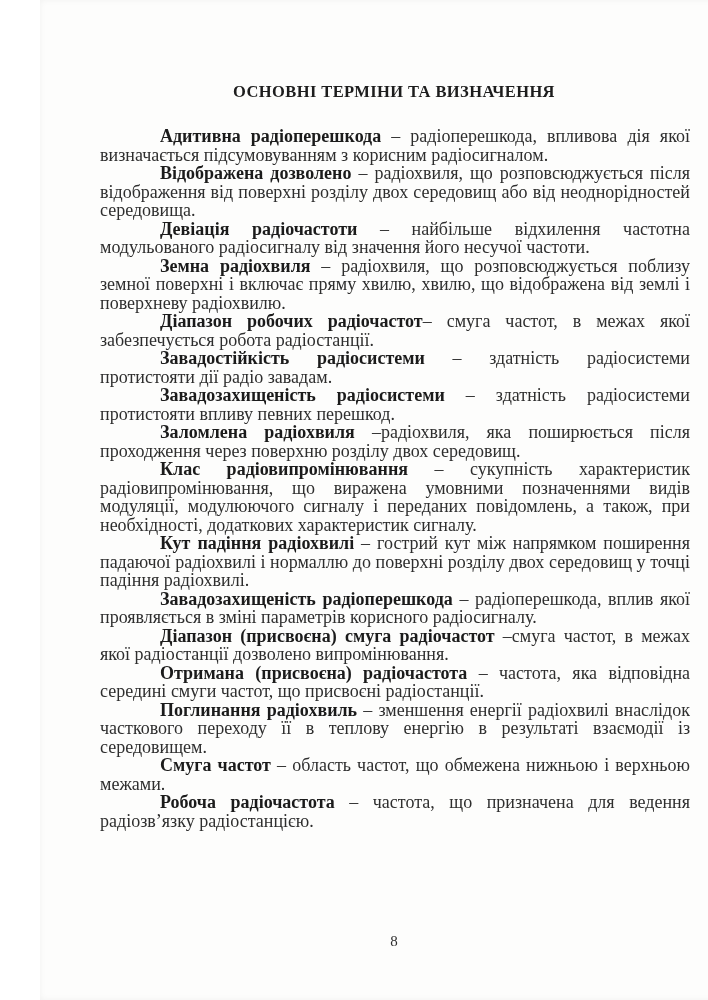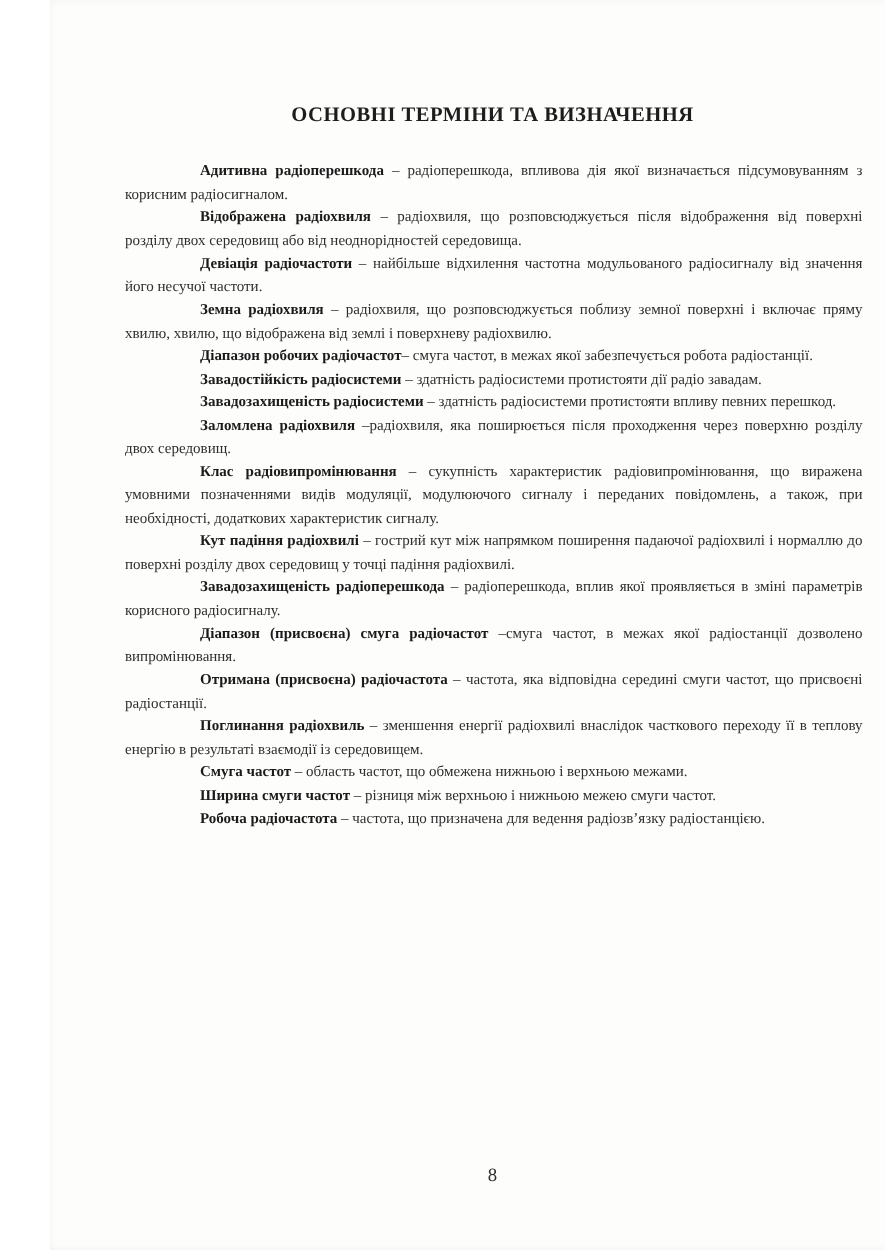--- a/index.html
+++ b/index.html
@@ -30,7 +30,7 @@
   }
   .terms {
     margin: 25px 58px 0 60px;
-    font-size: 12px;
+    font-size: 18px;
     line-height: 18.5px;
     text-align: justify;
     text-align-last: left;

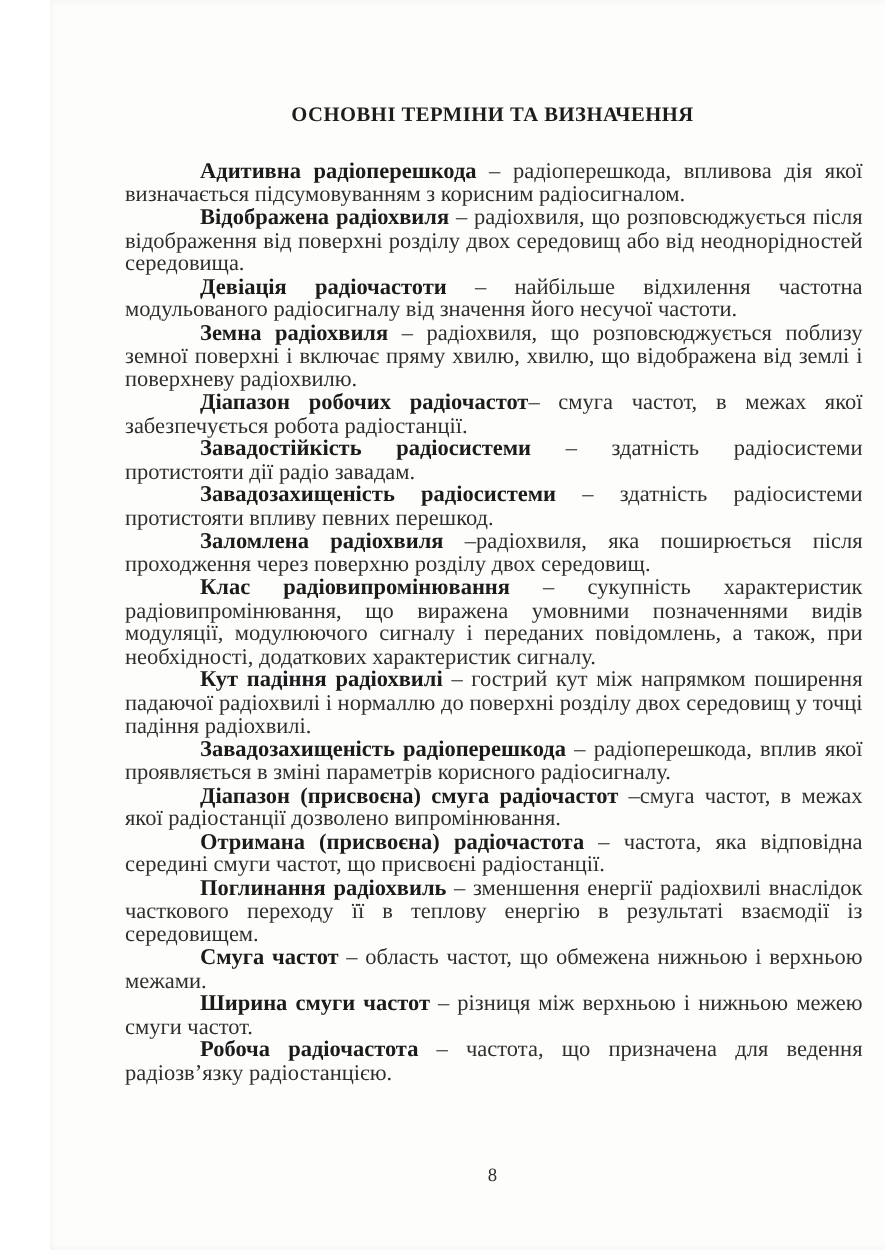--- a/index.html
+++ b/index.html
@@ -64,7 +64,7 @@
 
   <div class="terms" id="terms-container">
       <p class="para"><span class="term">Адитивна радіоперешкода</span><span class="definition"> – радіоперешкода, впливова дія якої визначається підсумовуванням з корисним радіосигналом.</span></p>
-      <p class="para"><span class="term">Відображена радіохвиля</span><span class="definition"> – радіохвиля, що розповсюджується після відображення від поверхні розділу двох середовищ або від неоднорідностей середовища.</span></p>
+      <p class="para"><span class="term">Відображена дозволено</span><span class="definition"> – радіохвиля, що розповсюджується після відображення від поверхні розділу двох середовищ або від неоднорідностей середовища.</span></p>
       <p class="para"><span class="term">Девіація радіочастоти</span><span class="definition"> – найбільше відхилення частотна модульованого радіосигналу від значення його несучої частоти.</span></p>
       <p class="para"><span class="term">Земна радіохвиля</span><span class="definition"> – радіохвиля, що розповсюджується поблизу земної поверхні і включає пряму хвилю, хвилю, що відображена від землі і поверхневу радіохвилю.</span></p>
       <p class="para"><span class="term">Діапазон робочих радіочастот</span><span class="definition">– смуга частот, в межах якої забезпечується робота радіостанції.</span></p>

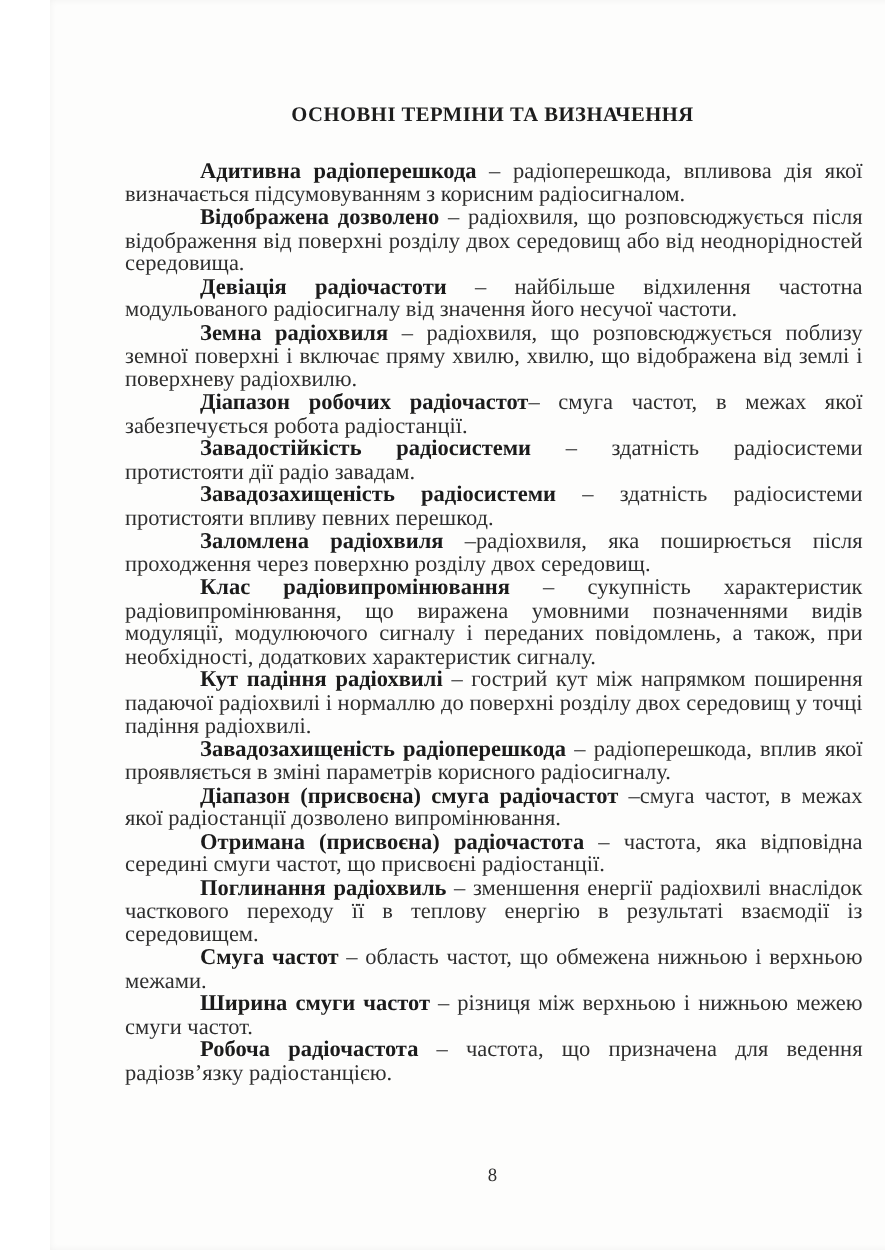--- a/index.html
+++ b/index.html
@@ -78,7 +78,6 @@
       <p class="para"><span class="term">Отримана (присвоєна) радіочастота</span><span class="definition"> – частота, яка відповідна середині смуги частот, що присвоєні радіостанції.</span></p>
       <p class="para"><span class="term">Поглинання радіохвиль</span><span class="definition"> – зменшення енергії радіохвилі внаслідок часткового переходу її в теплову енергію в результаті взаємодії із середовищем.</span></p>
       <p class="para"><span class="term">Смуга частот</span><span class="definition"> – область частот, що обмежена нижньою і верхньою межами.</span></p>
-      <p class="para"><span class="term">Ширина смуги частот</span><span class="definition"> – різниця між верхньою і нижньою межею смуги частот.</span></p>
       <p class="para"><span class="term">Робоча радіочастота</span><span class="definition"> – частота, що призначена для ведення радіозв’язку радіостанцією.</span></p>
     </div>
 

